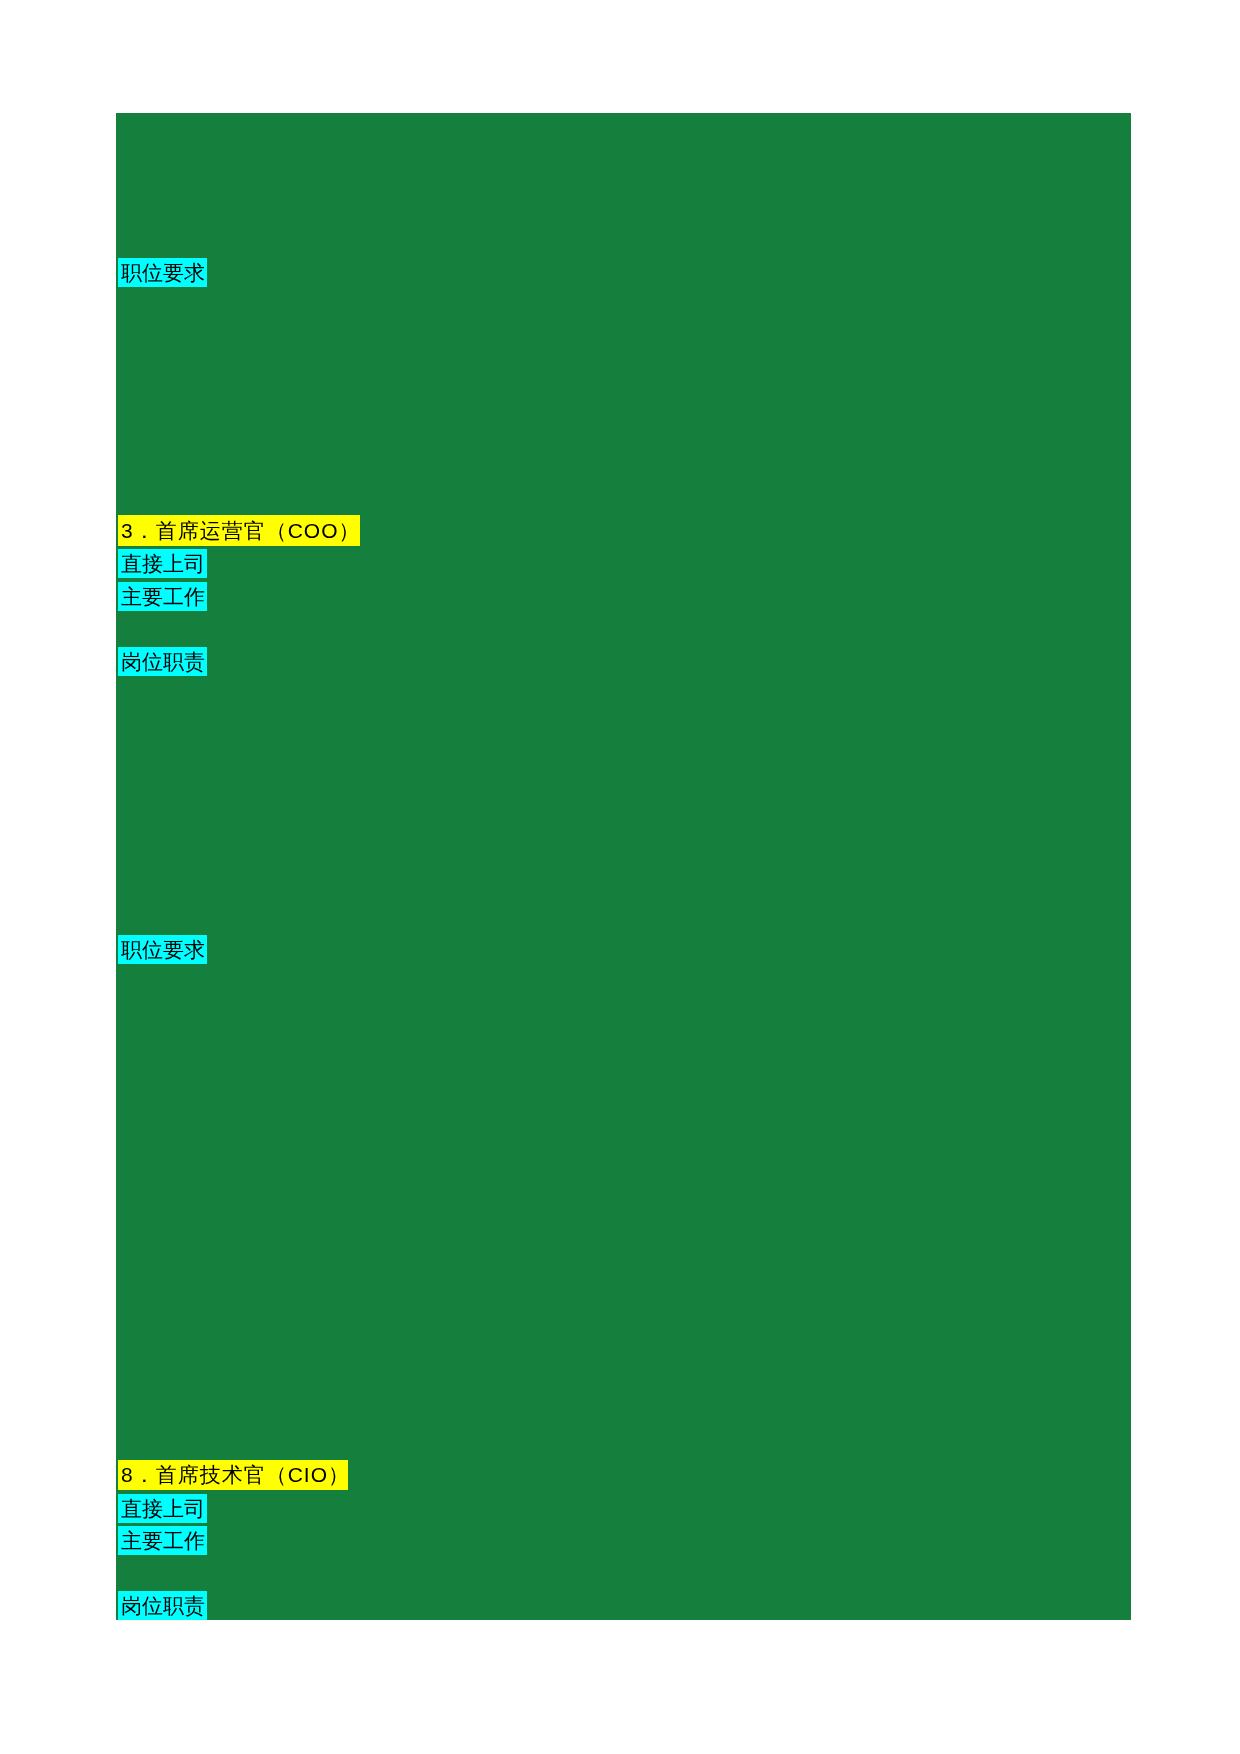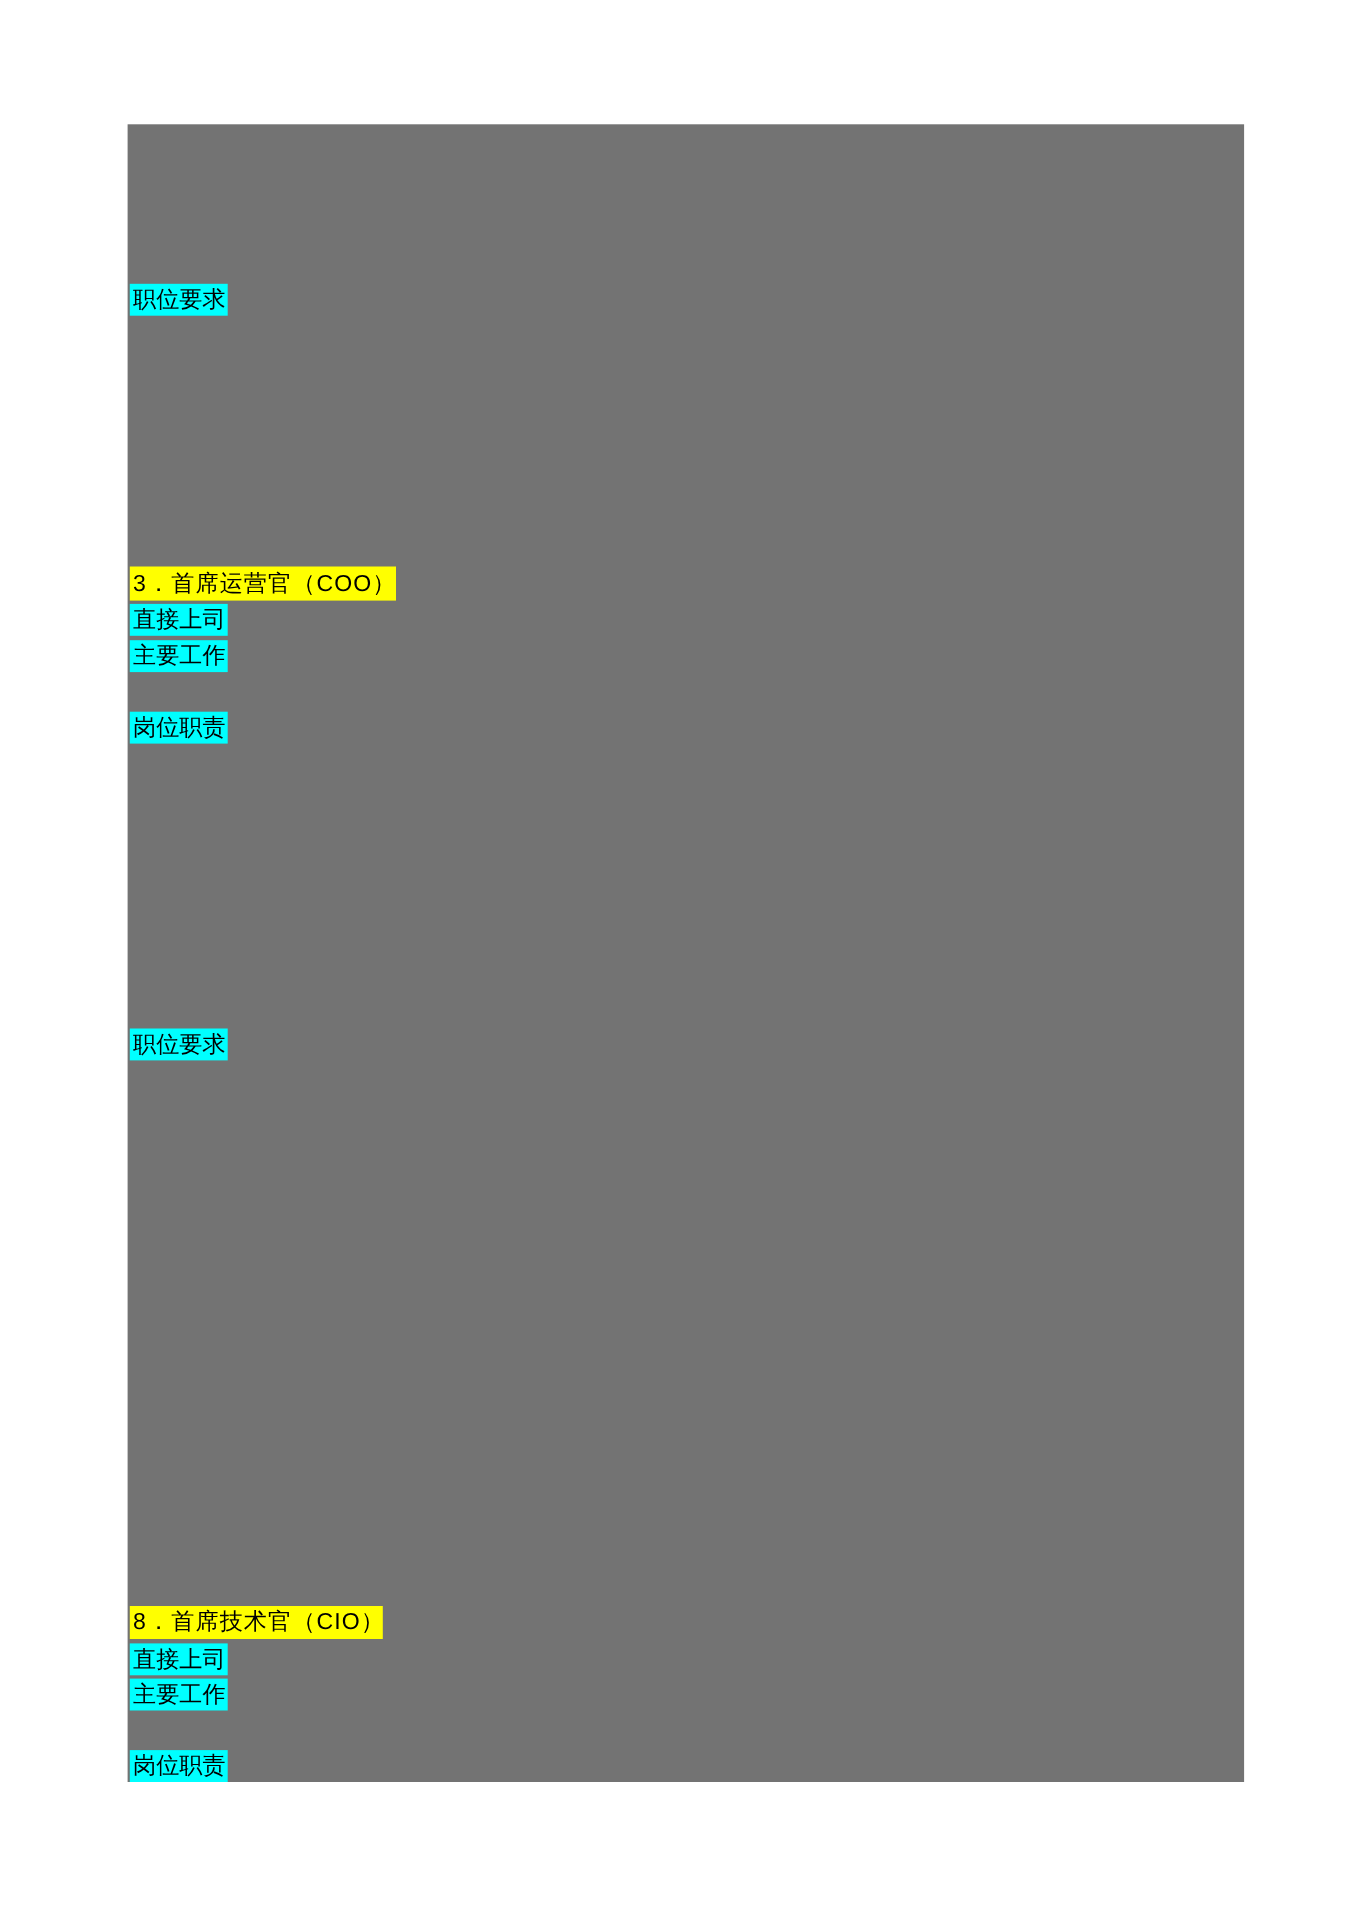--- a/index.html
+++ b/index.html
@@ -23,7 +23,7 @@
     top: 113px;
     width: 1015px;
     height: 1507px;
-    background: #737373;
+    background: #15803d;
     overflow: hidden;
   }
   .hl {

